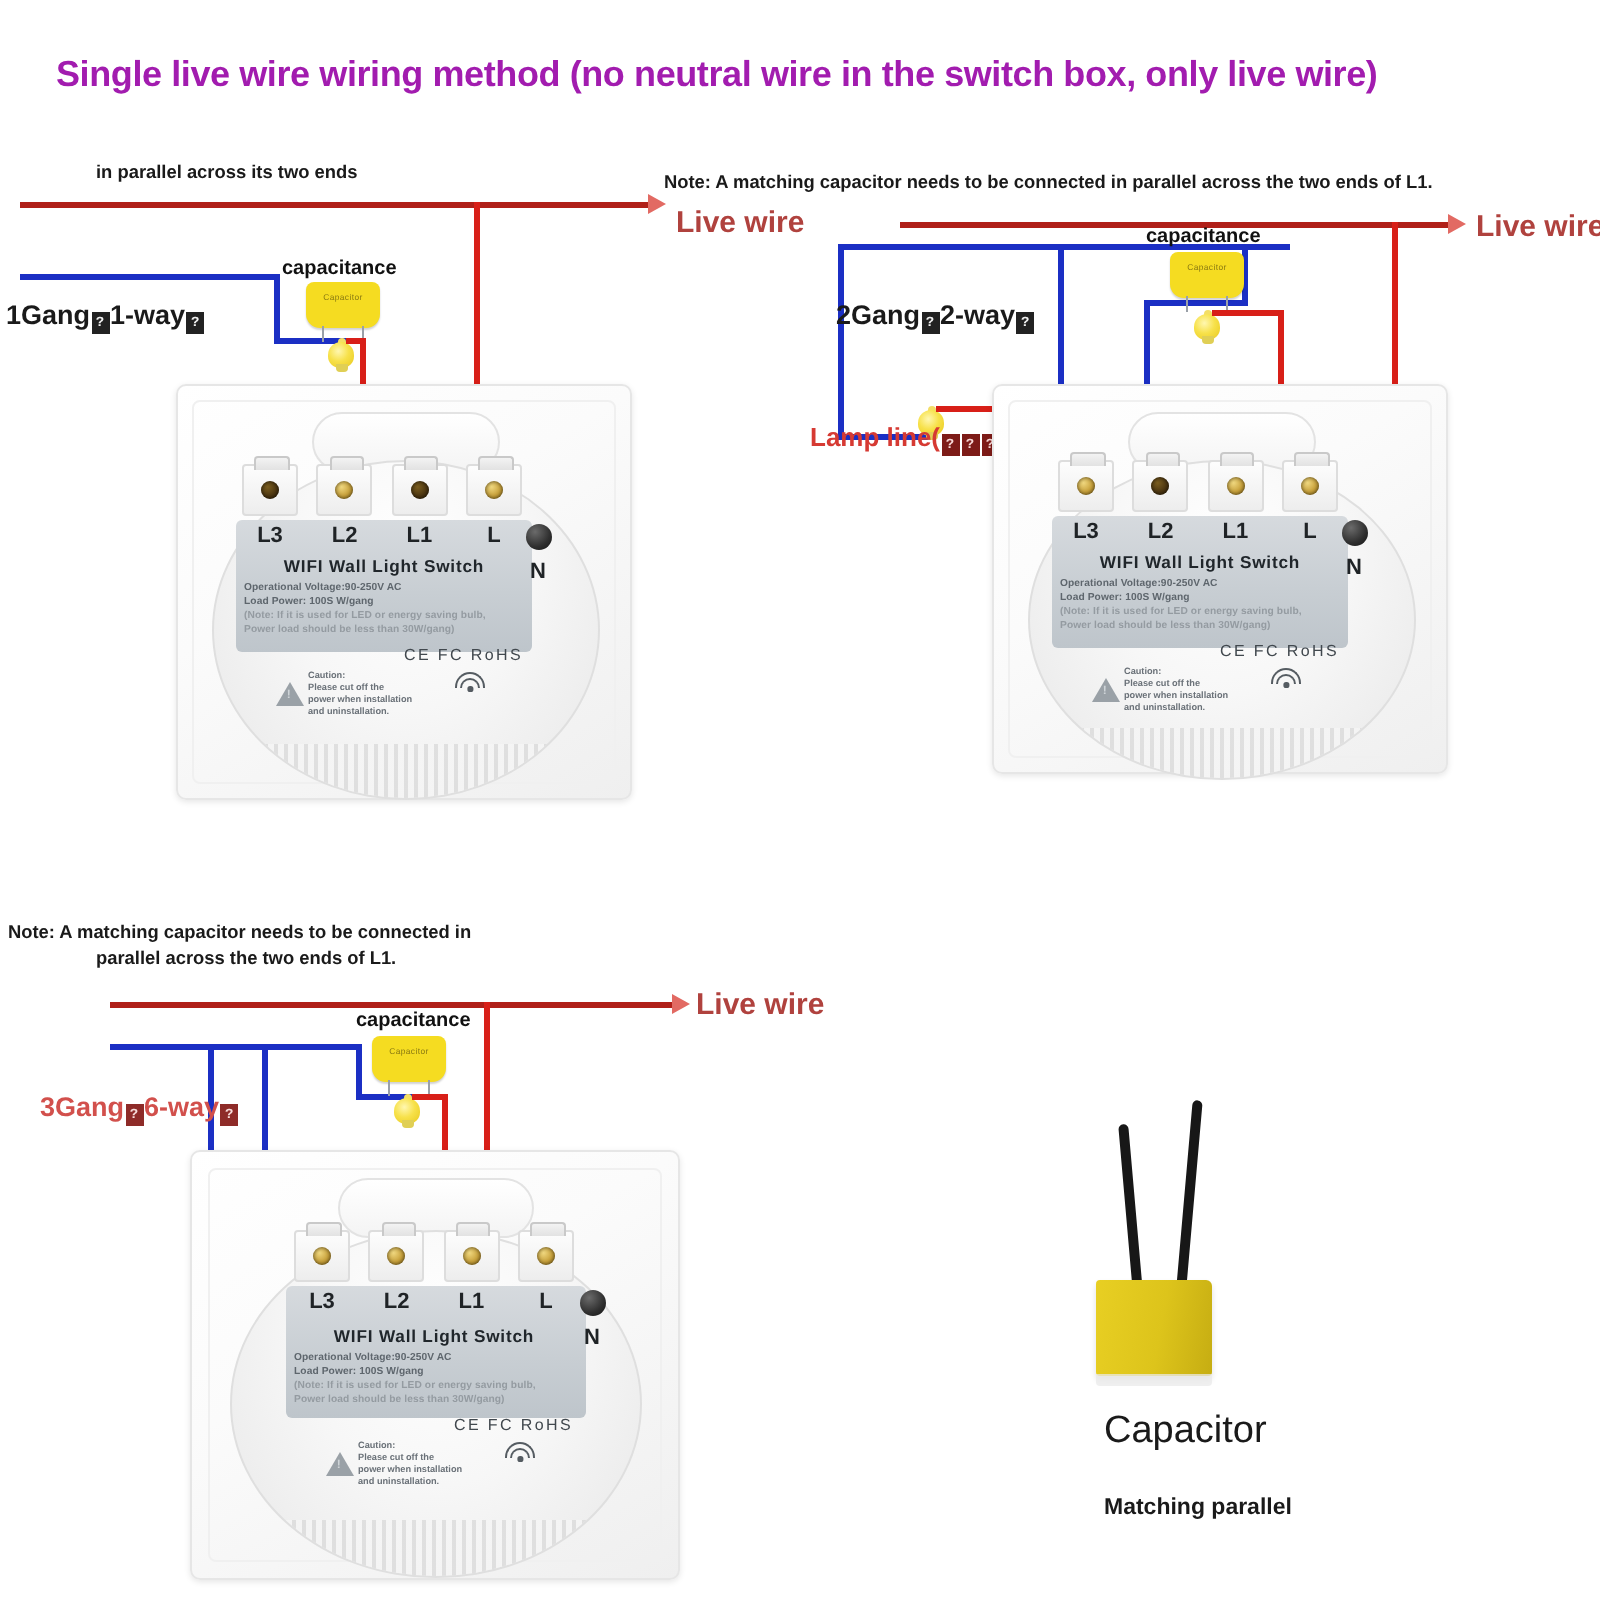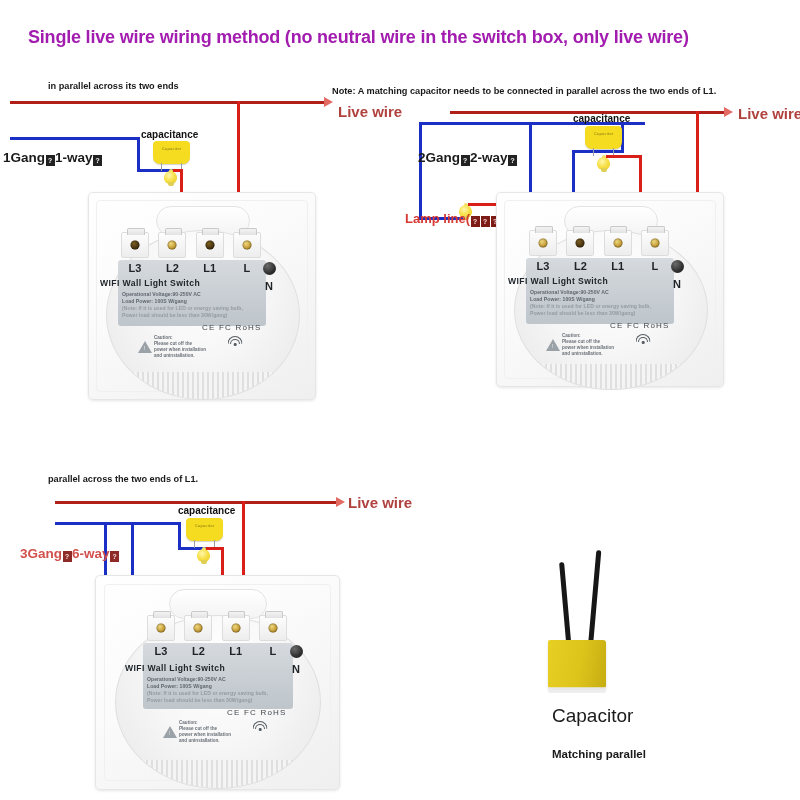--- a/index.html
+++ b/index.html
@@ -174,7 +174,7 @@
     font-family:"Liberation Sans",sans-serif;
   }
   .brand{
-    position:absolute;width:100%;text-align:left;
+    position:absolute;width:100%;text-align:center;
     font-size:8.6px;font-weight:700;color:#20262b;letter-spacing:.4px;
   }
   .spec{

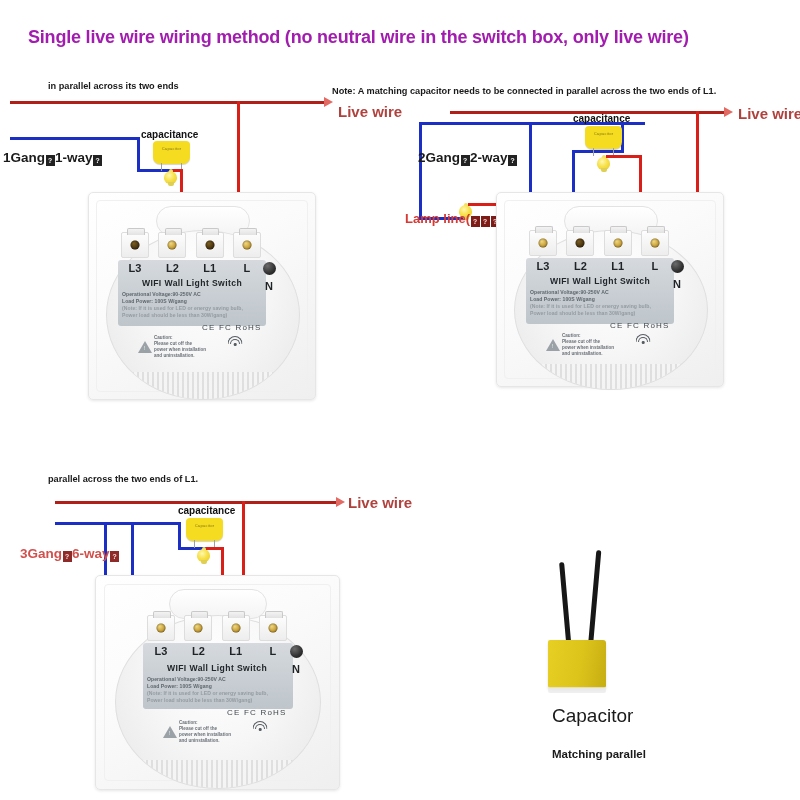--- a/index.html
+++ b/index.html
@@ -253,6 +253,7 @@
 
   <div class="abs note" style="left:332px;top:85px;">Note: A matching capacitor needs to be connected in parallel across the two ends of L1.</div>
 
+  <div class="abs note" style="left:4px;top:460px;">Note: A matching capacitor needs to be connected in</div>
   <div class="abs note" style="left:48px;top:473px;">parallel across the two ends of L1.</div>
 
   <div class="abs" style="left:0;top:0;width:400px;height:430px;">

